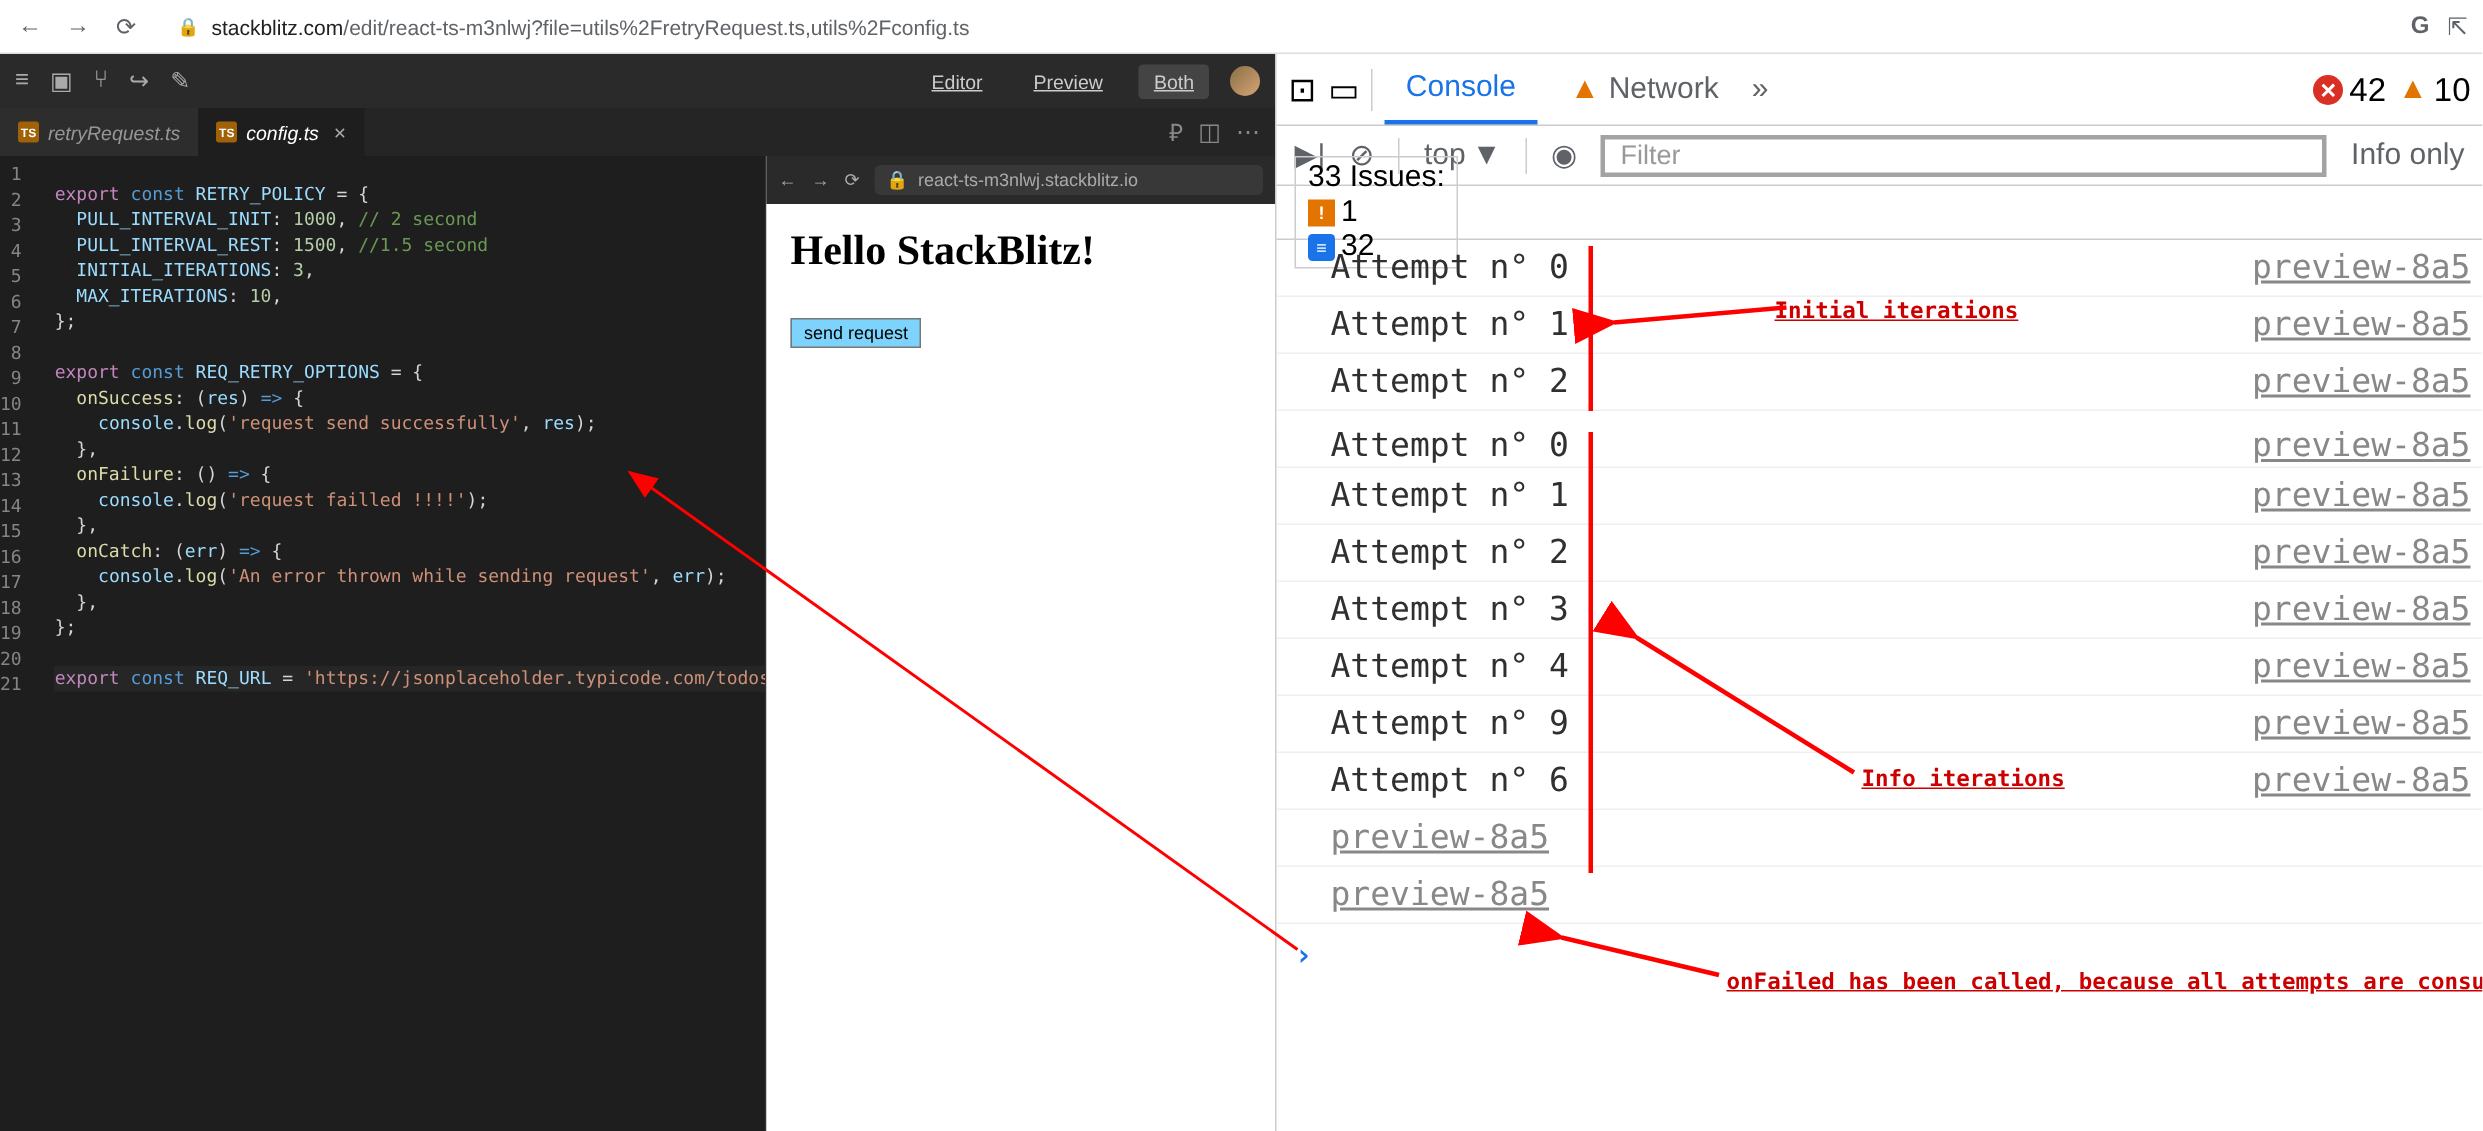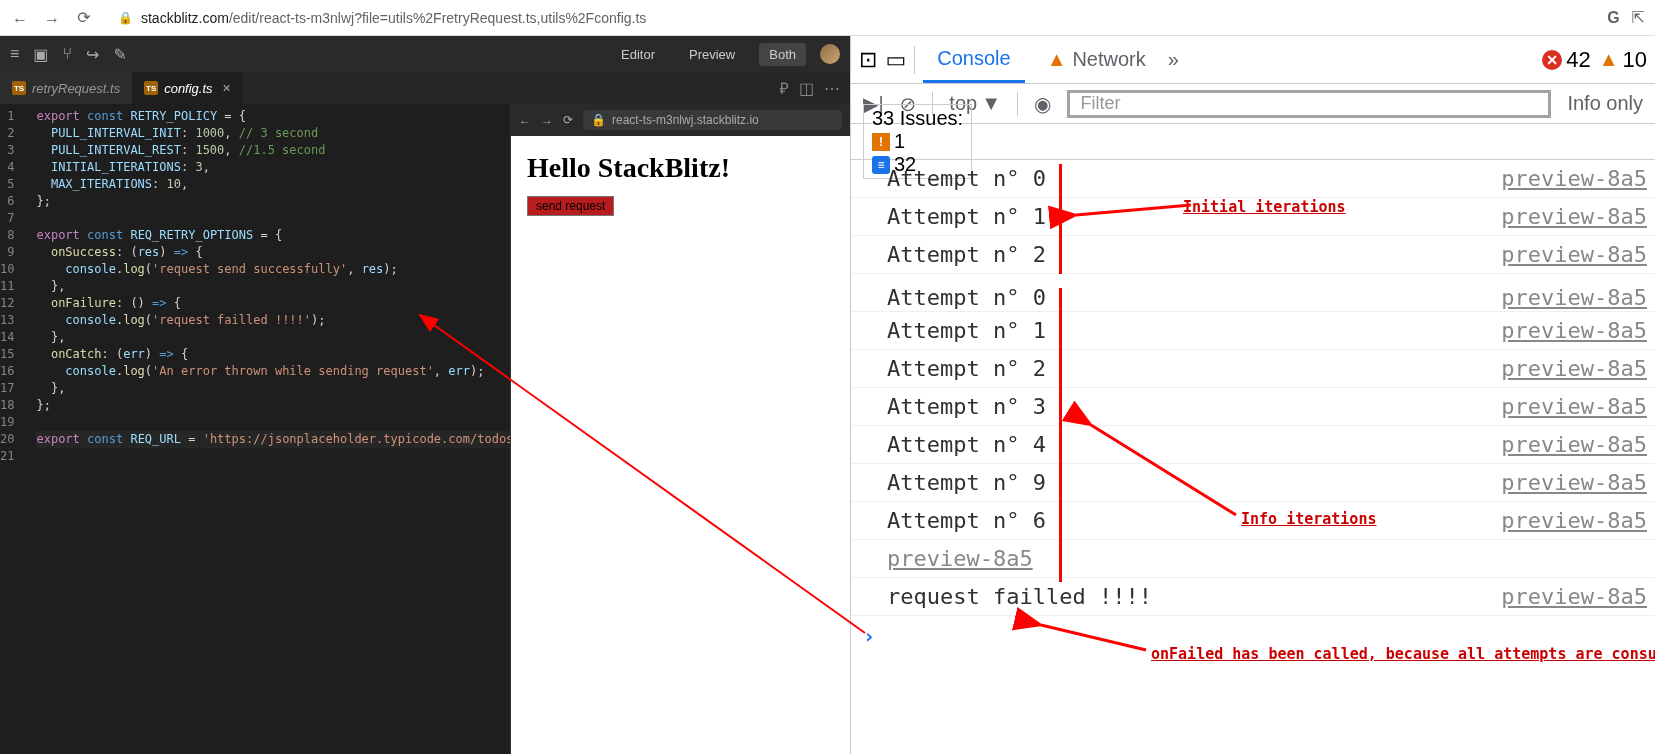--- a/index.html
+++ b/index.html
@@ -23,7 +23,7 @@
 
 .sb-header { height: 36px; background: #2a2a2a; display: flex; align-items: center; padding: 0 10px; gap: 14px; color: #aaa; }
 .sb-header .spacer { flex: 1; }
-.sb-header .view-btn { padding: 4px 10px; font-size: 13px; color: #ccc; }
+.sb-header .view-btn { padding: 4px 10px; font-size: 13px; color: #ccc; text-decoration: underline; }
 .sb-header .view-btn.active { background: #444; border-radius: 3px; }
 .avatar { width: 20px; height: 20px; border-radius: 50%; background: linear-gradient(135deg,#8b6f47,#d4a574); }
 

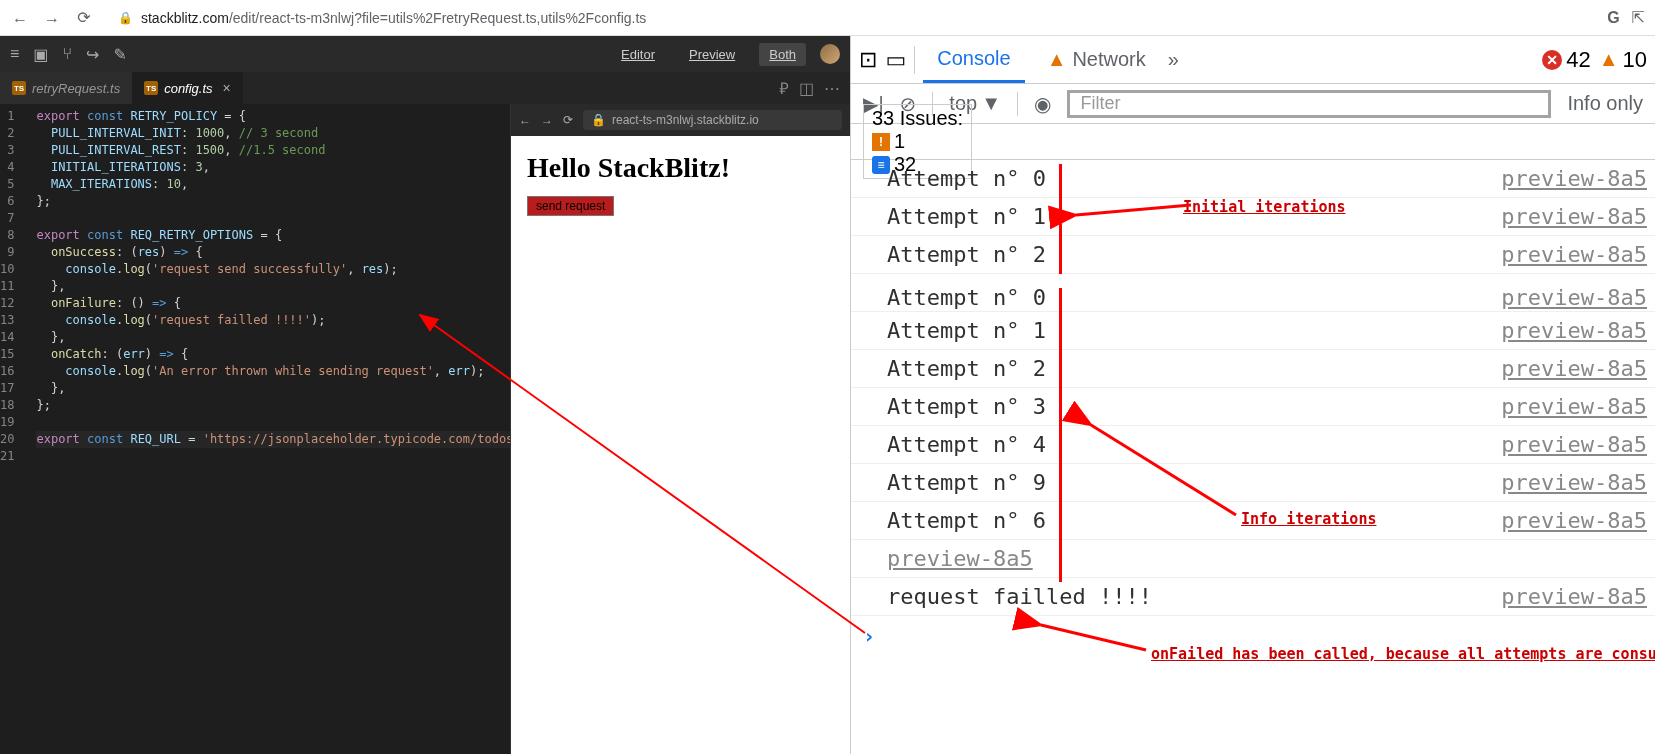--- a/index.html
+++ b/index.html
@@ -40,7 +40,7 @@
 .editor-split { display: flex; flex: 1; min-height: 0; }
 .editor { width: 510px; display: flex; font-family: Consolas, Monaco, monospace; font-size: 12px; line-height: 17px; background: #1e1e1e; }
 .gutter { width: 40px; text-align: right; color: #858585; padding: 4px 12px 0 0; }
-.code { flex: 1; padding: 4px 0 0 10px; color: #d4d4d4; white-space: pre; }
+.code { flex: 1; padding: 4px 0 0 10px; color: #d4d4d4; white-space: pre; margin-top: 13px; }
 .kw { color: #c586c0; }
 .kw2 { color: #569cd6; }
 .var { color: #9cdcfe; }

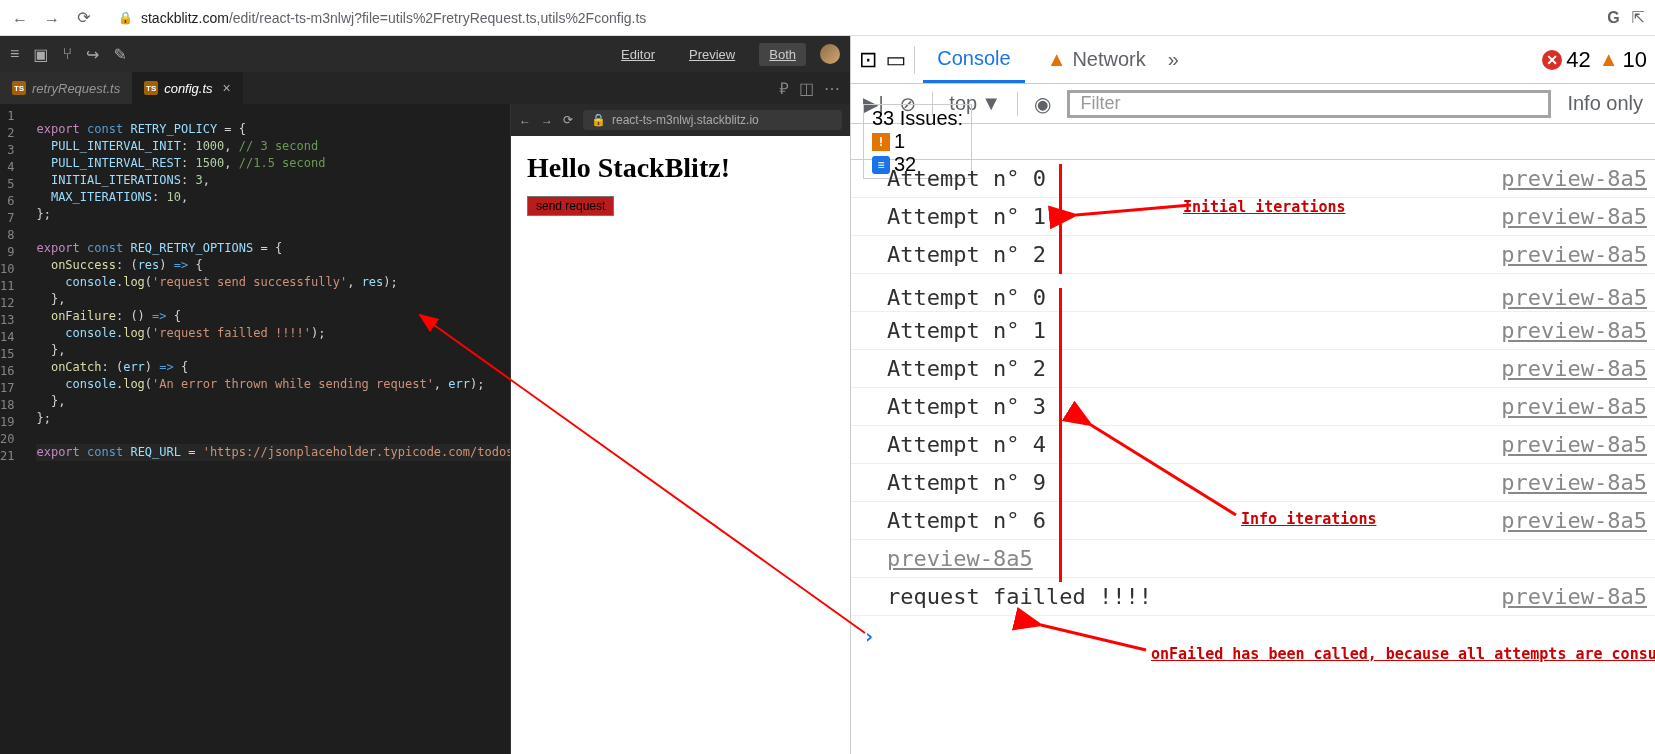--- a/index.html
+++ b/index.html
@@ -164,7 +164,7 @@
             <div>21</div>
         </div>
         <div class="code"><span class="kw">export</span> <span class="kw2">const</span> <span class="var">RETRY_POLICY</span> = {
-  <span class="var">PULL_INTERVAL_INIT</span>: <span class="num">1000</span>, <span class="cmt">// 3 second</span>
+  <span class="var">PULL_INTERVAL_INIT</span>: <span class="num">1000</span>, <span class="cmt">// 2 second</span>
   <span class="var">PULL_INTERVAL_REST</span>: <span class="num">1500</span>, <span class="cmt">//1.5 second</span>
   <span class="var">INITIAL_ITERATIONS</span>: <span class="num">3</span>,
   <span class="var">MAX_ITERATIONS</span>: <span class="num">10</span>,

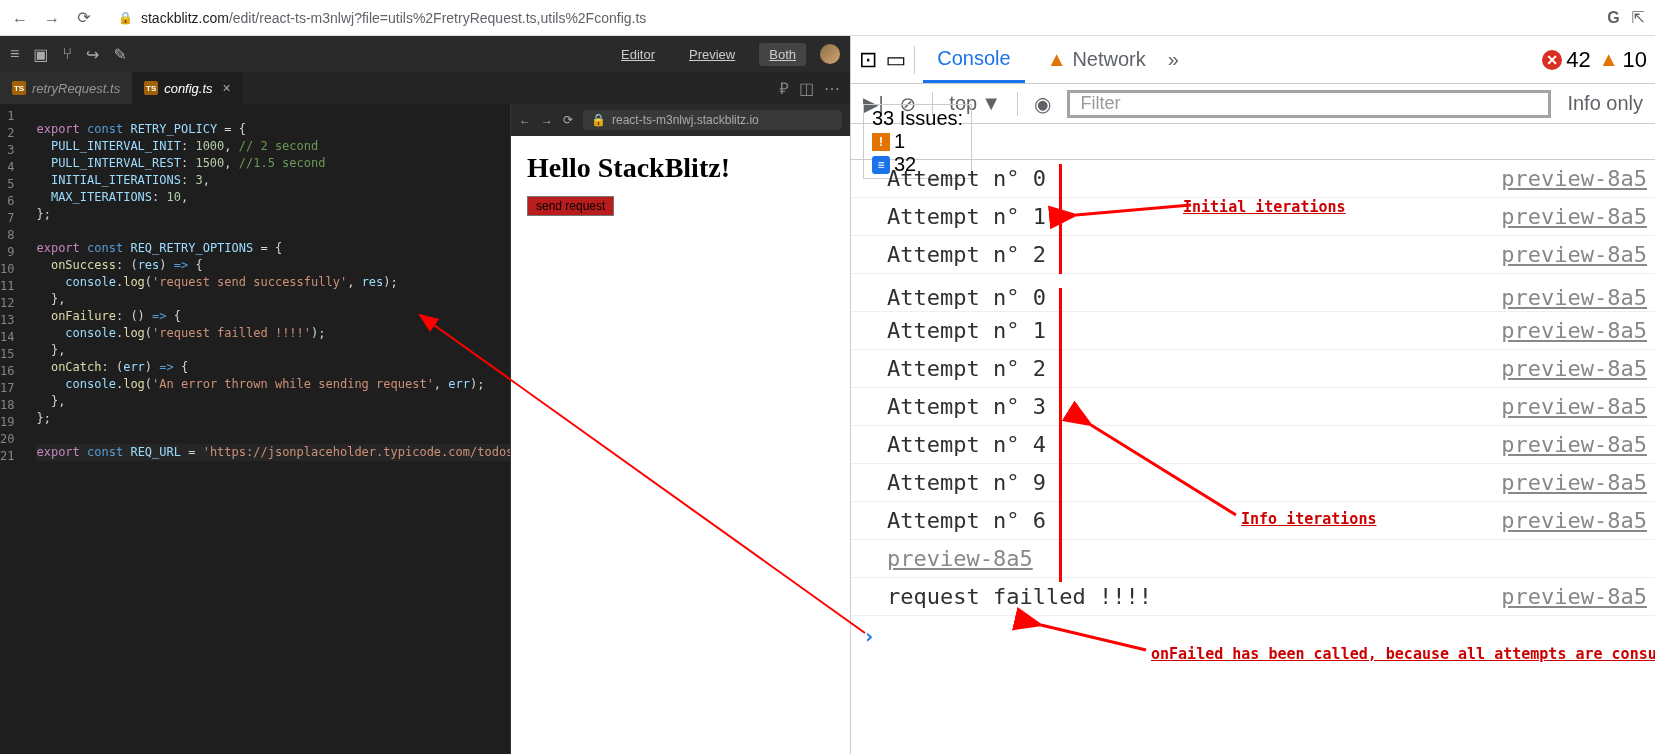--- a/index.html
+++ b/index.html
@@ -56,7 +56,7 @@
 .preview-bar .url { flex: 1; display: flex; align-items: center; gap: 6px; background: #383838; border-radius: 4px; padding: 3px 8px; }
 .preview-content { flex: 1; padding: 16px; background: #fff; position: relative;}
 .preview-content h1 { font-family: "Times New Roman", serif; font-size: 28px; font-weight: bold; color: #000; }
-.preview-content button { margin-top: 12px; padding: 2px 8px; font-size: 12px; border: 1px solid #767676; background: #b91c1c; }
+.preview-content button { margin-top: 28px; padding: 2px 8px; font-size: 12px; border: 1px solid #767676; background: #7dd3fc; }
 
 
 .dt-header { height: 48px; border-bottom: 1px solid #ccc; display: flex; align-items: center; padding: 0 8px; gap: 8px; }

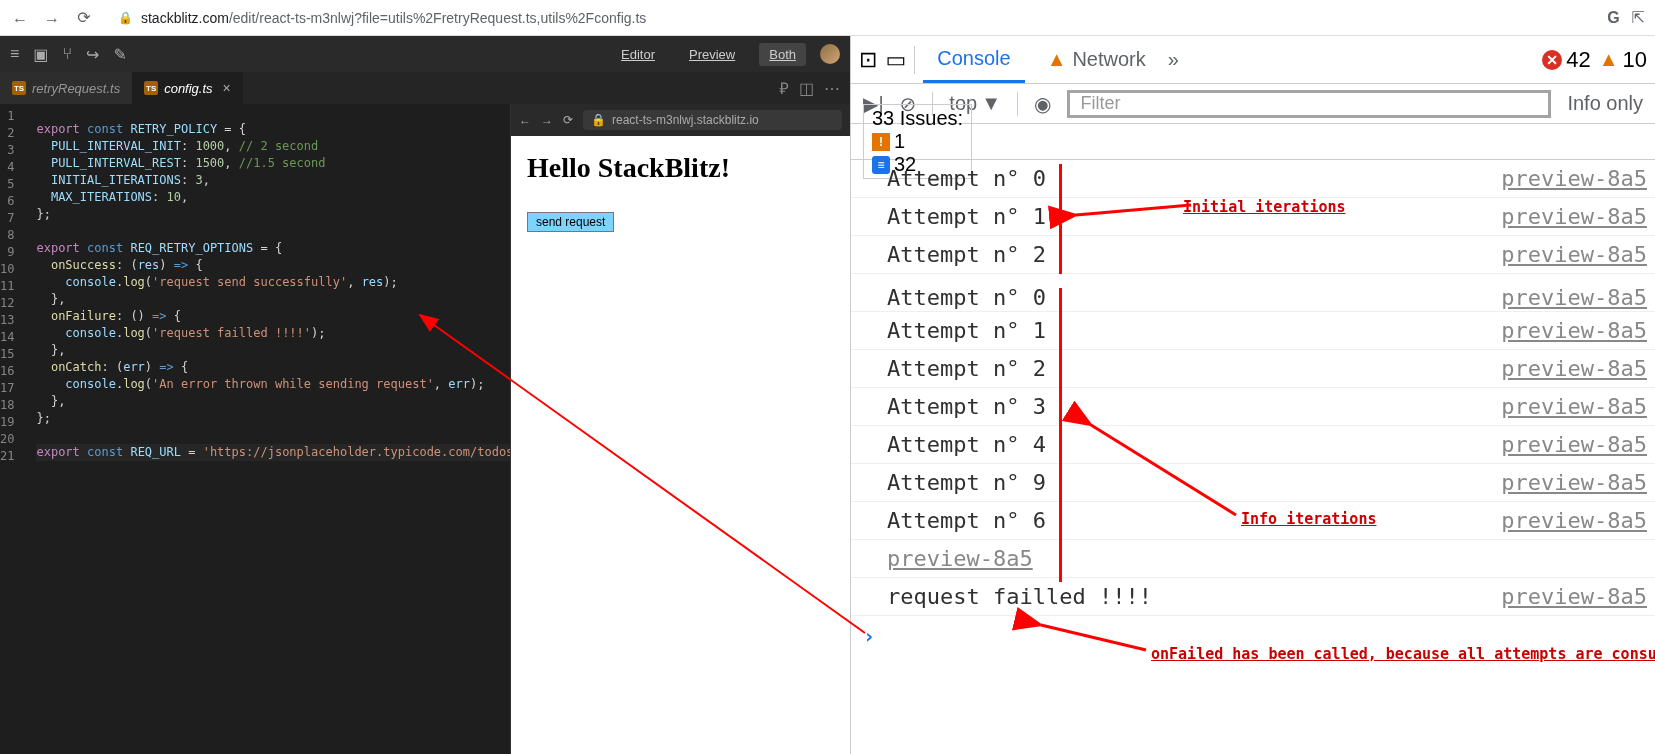--- a/index.html
+++ b/index.html
@@ -301,7 +301,6 @@
           <span class="dt-row-src">preview-8a5</span>
         </div>
         <div class="dt-row">
-          <span class="dt-row-msg">request failled !!!!</span>
           <span class="dt-row-src">preview-8a5</span>
         </div>
         <div class="dt-prompt">›</div>

